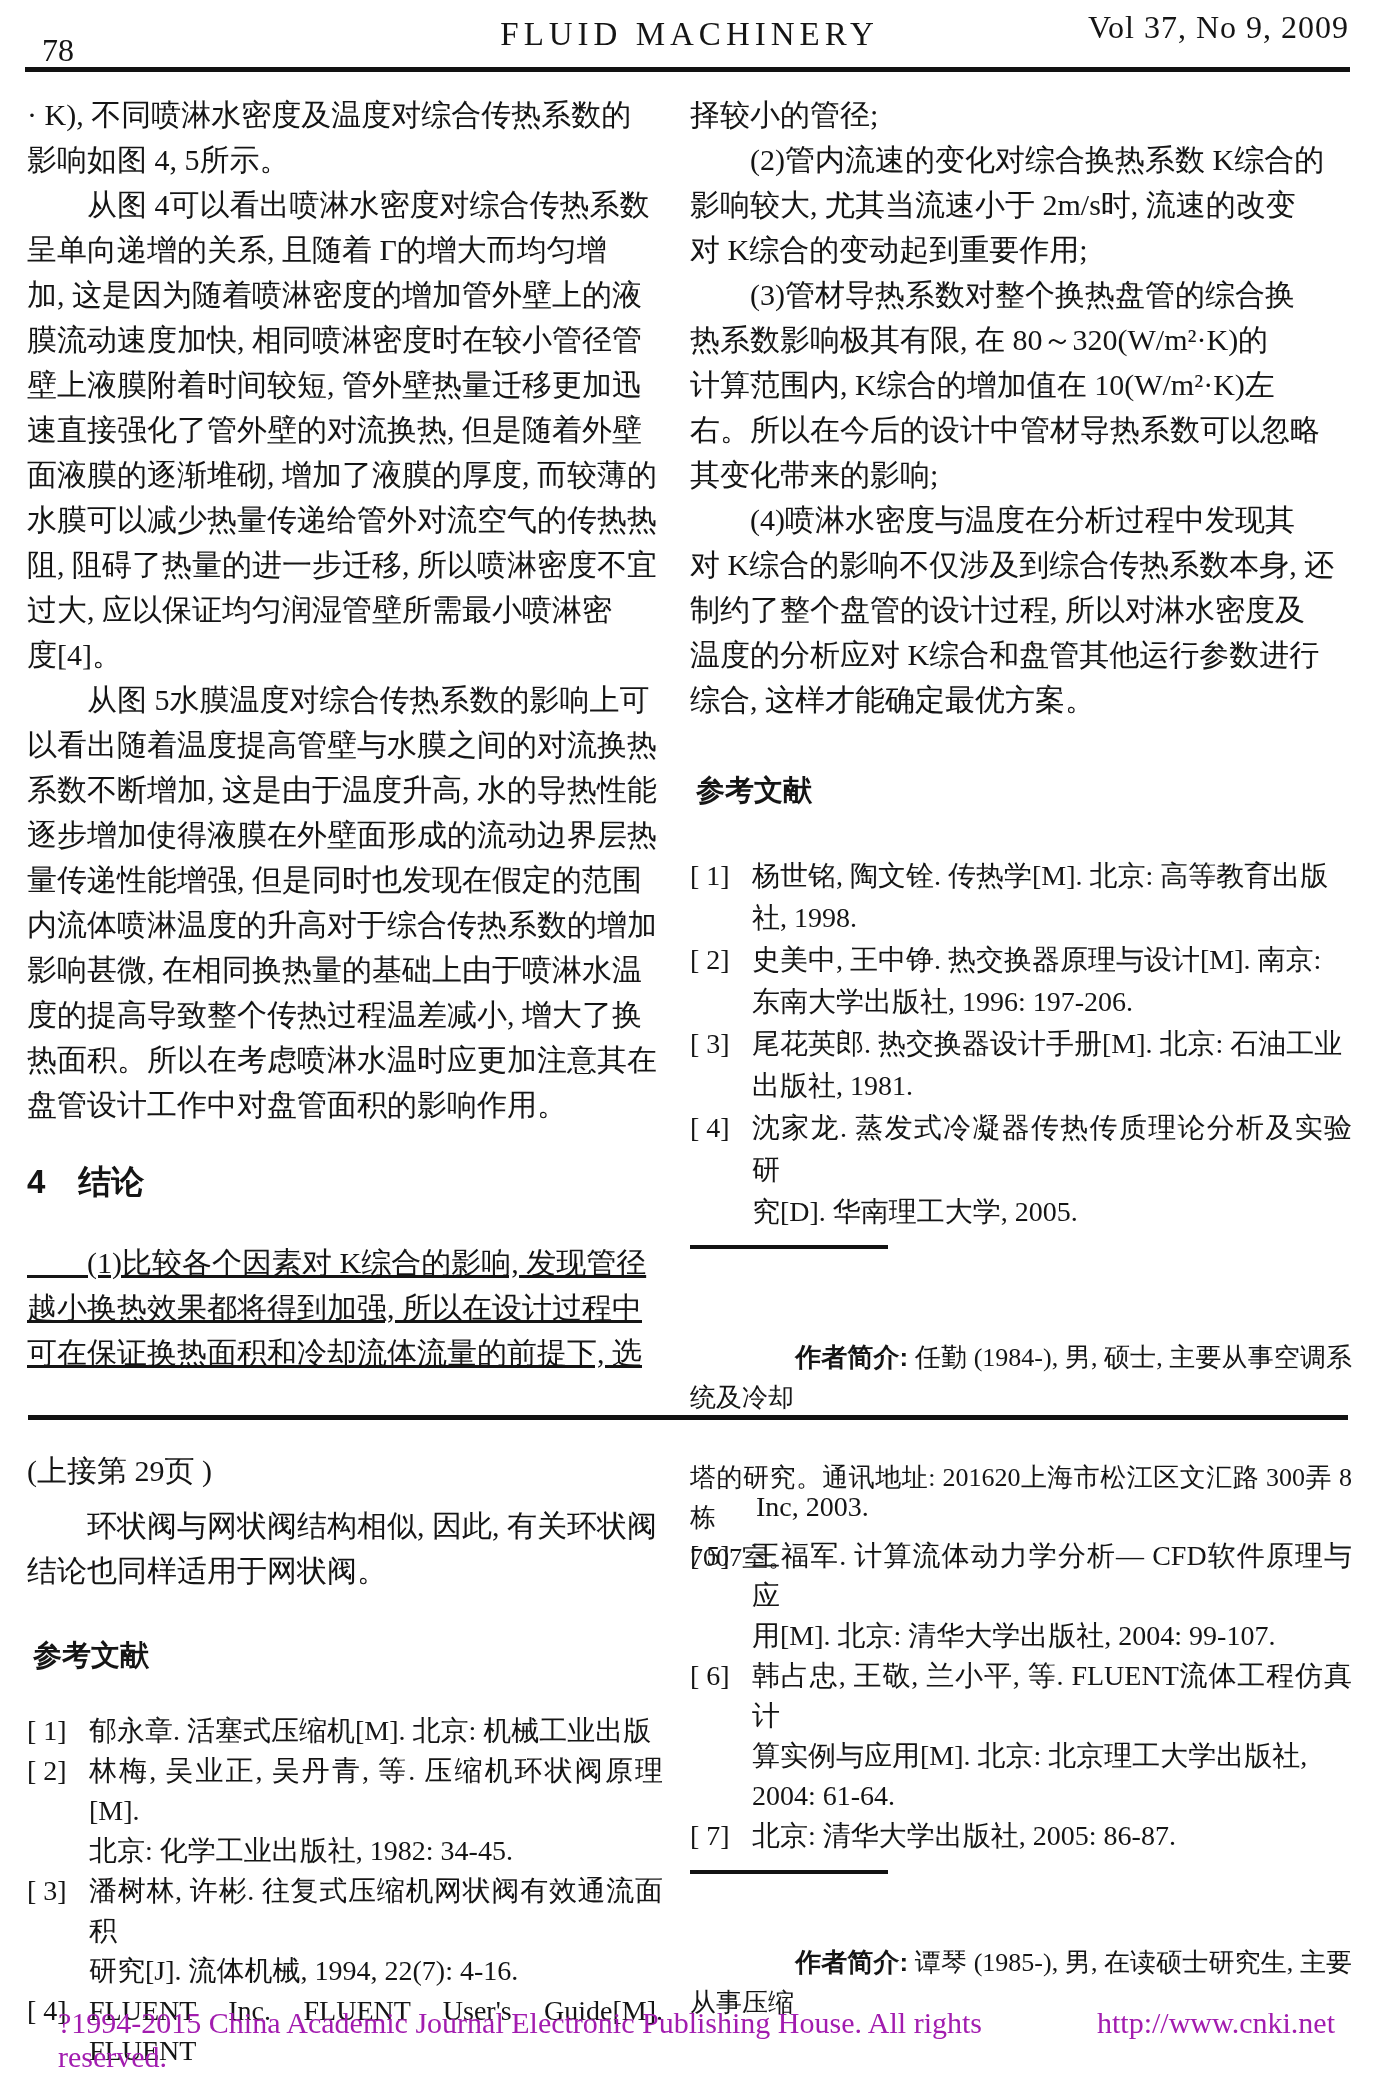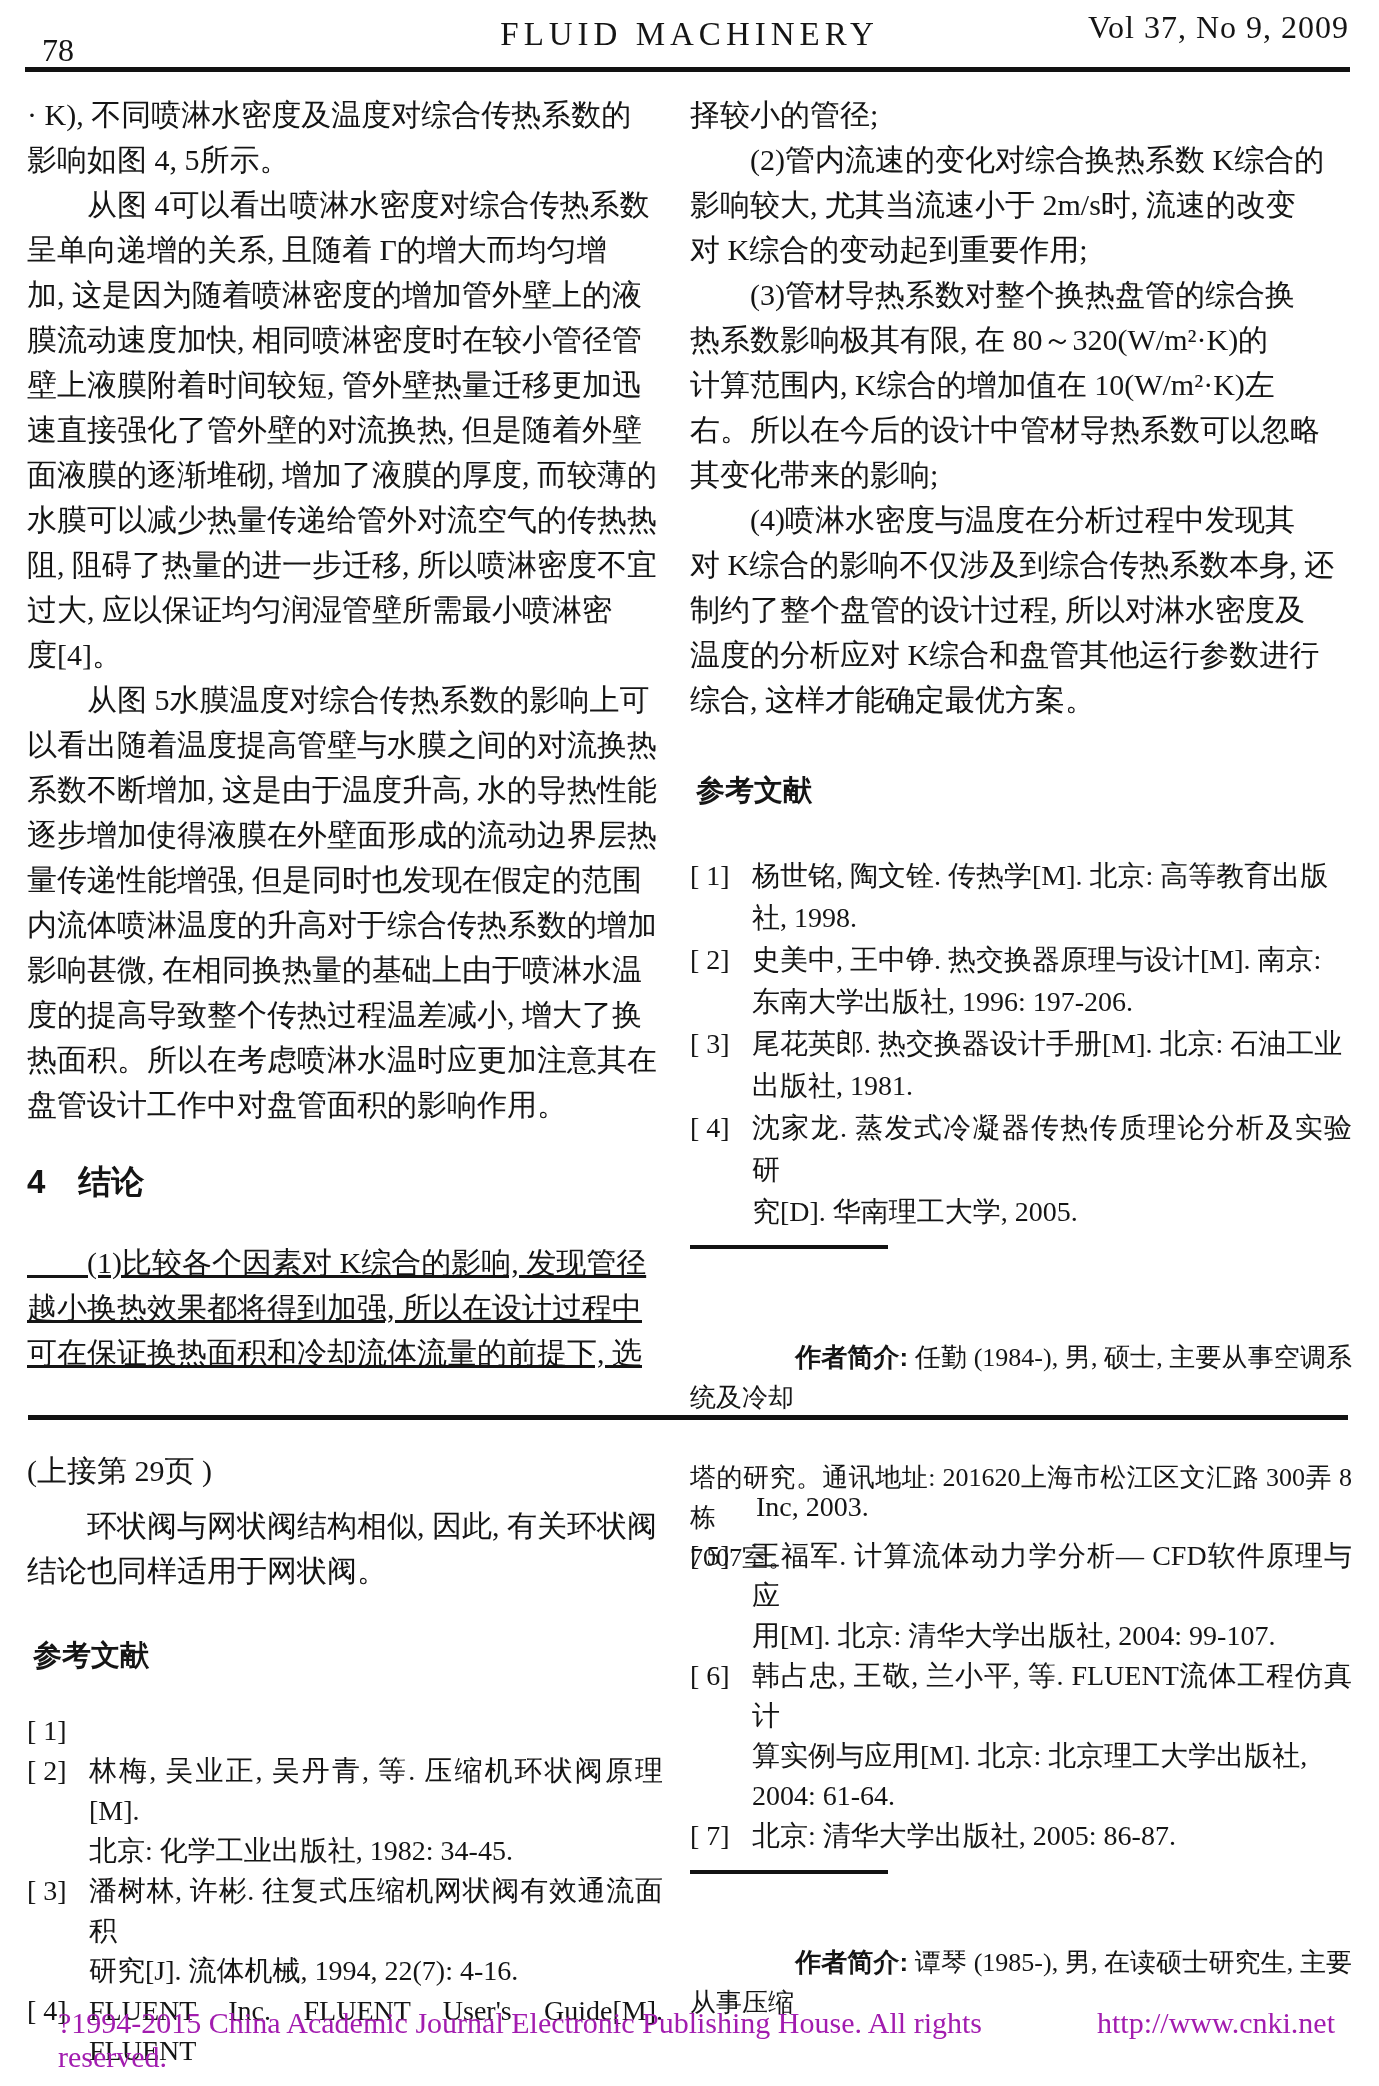--- a/index.html
+++ b/index.html
@@ -185,6 +185,7 @@
         <div class="ref-row">
           <span class="ref-label">[ 1]</span>
           <div class="ref-body">
+            <div class="tline">郁永章. 活塞式压缩机[M]. 北京: 机械工业出版</div>
           </div>
         </div>
         <div class="ref-row">

